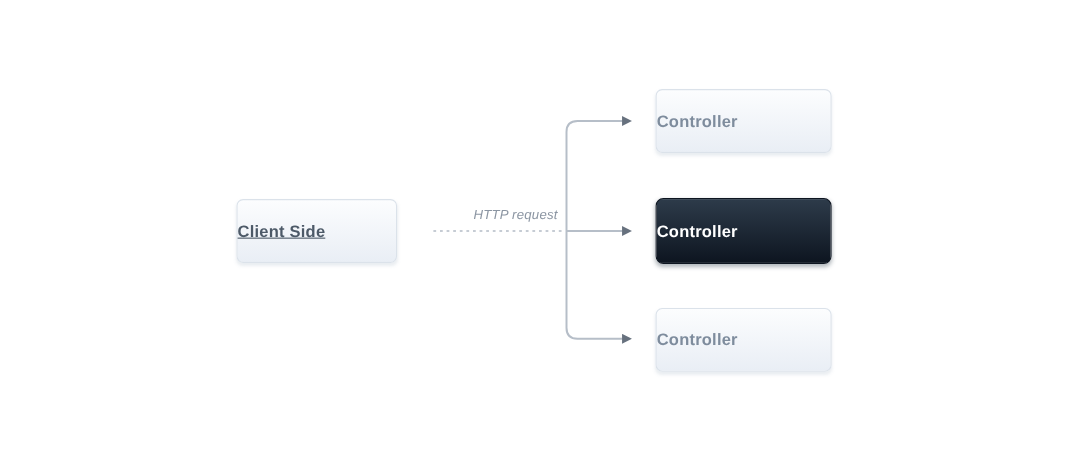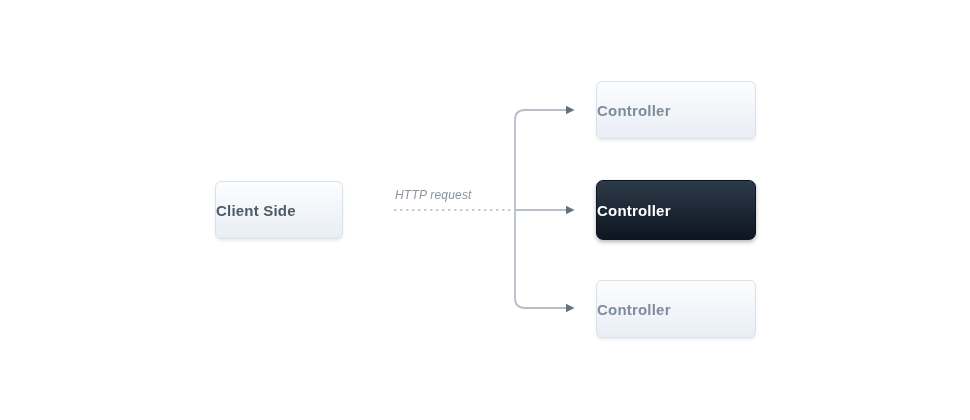--- a/index.html
+++ b/index.html
@@ -53,6 +53,7 @@
     left: 395px;
     top: 188px;
     width: 112px;
+    text-align: right;
     font-size: 12px;
     font-style: italic;
     color: var(--label-text);

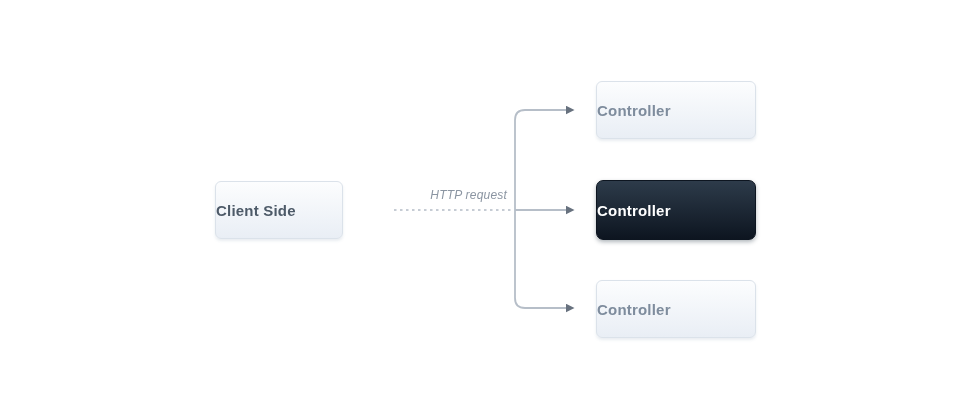--- a/index.html
+++ b/index.html
@@ -43,7 +43,7 @@
     font-weight: 700;
     border-radius: 7px;
   }
-  #client-box   { left: 215px; top: 181px; width: 128px; height: 58px; }
+  #client-box   { left: 215px; top: 181px; width: 146px; height: 58px; text-decoration: underline; }
   #ctrl-top     { left: 596px; top:  81px; width: 160px; height: 58px; }
   #ctrl-mid     { left: 596px; top: 180px; width: 160px; height: 60px; }
   #ctrl-bottom  { left: 596px; top: 280px; width: 160px; height: 58px; }

